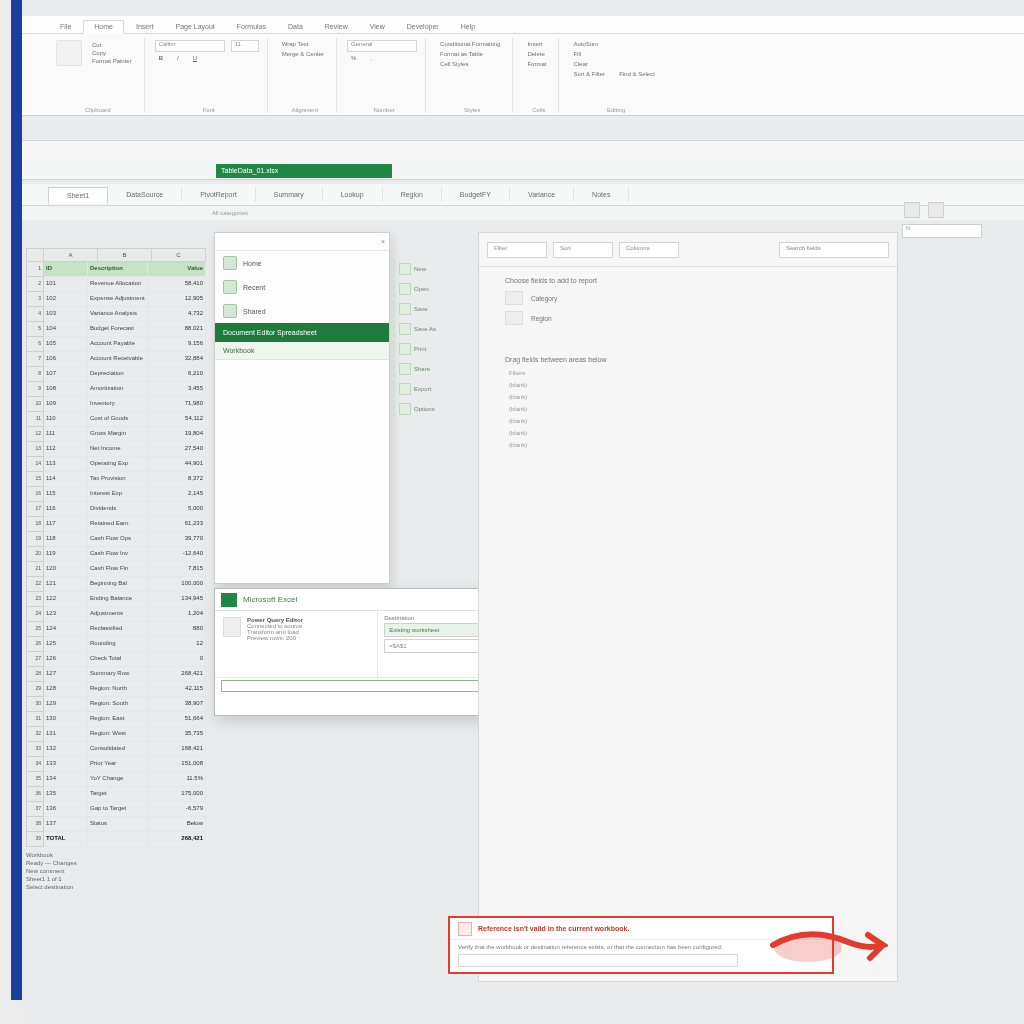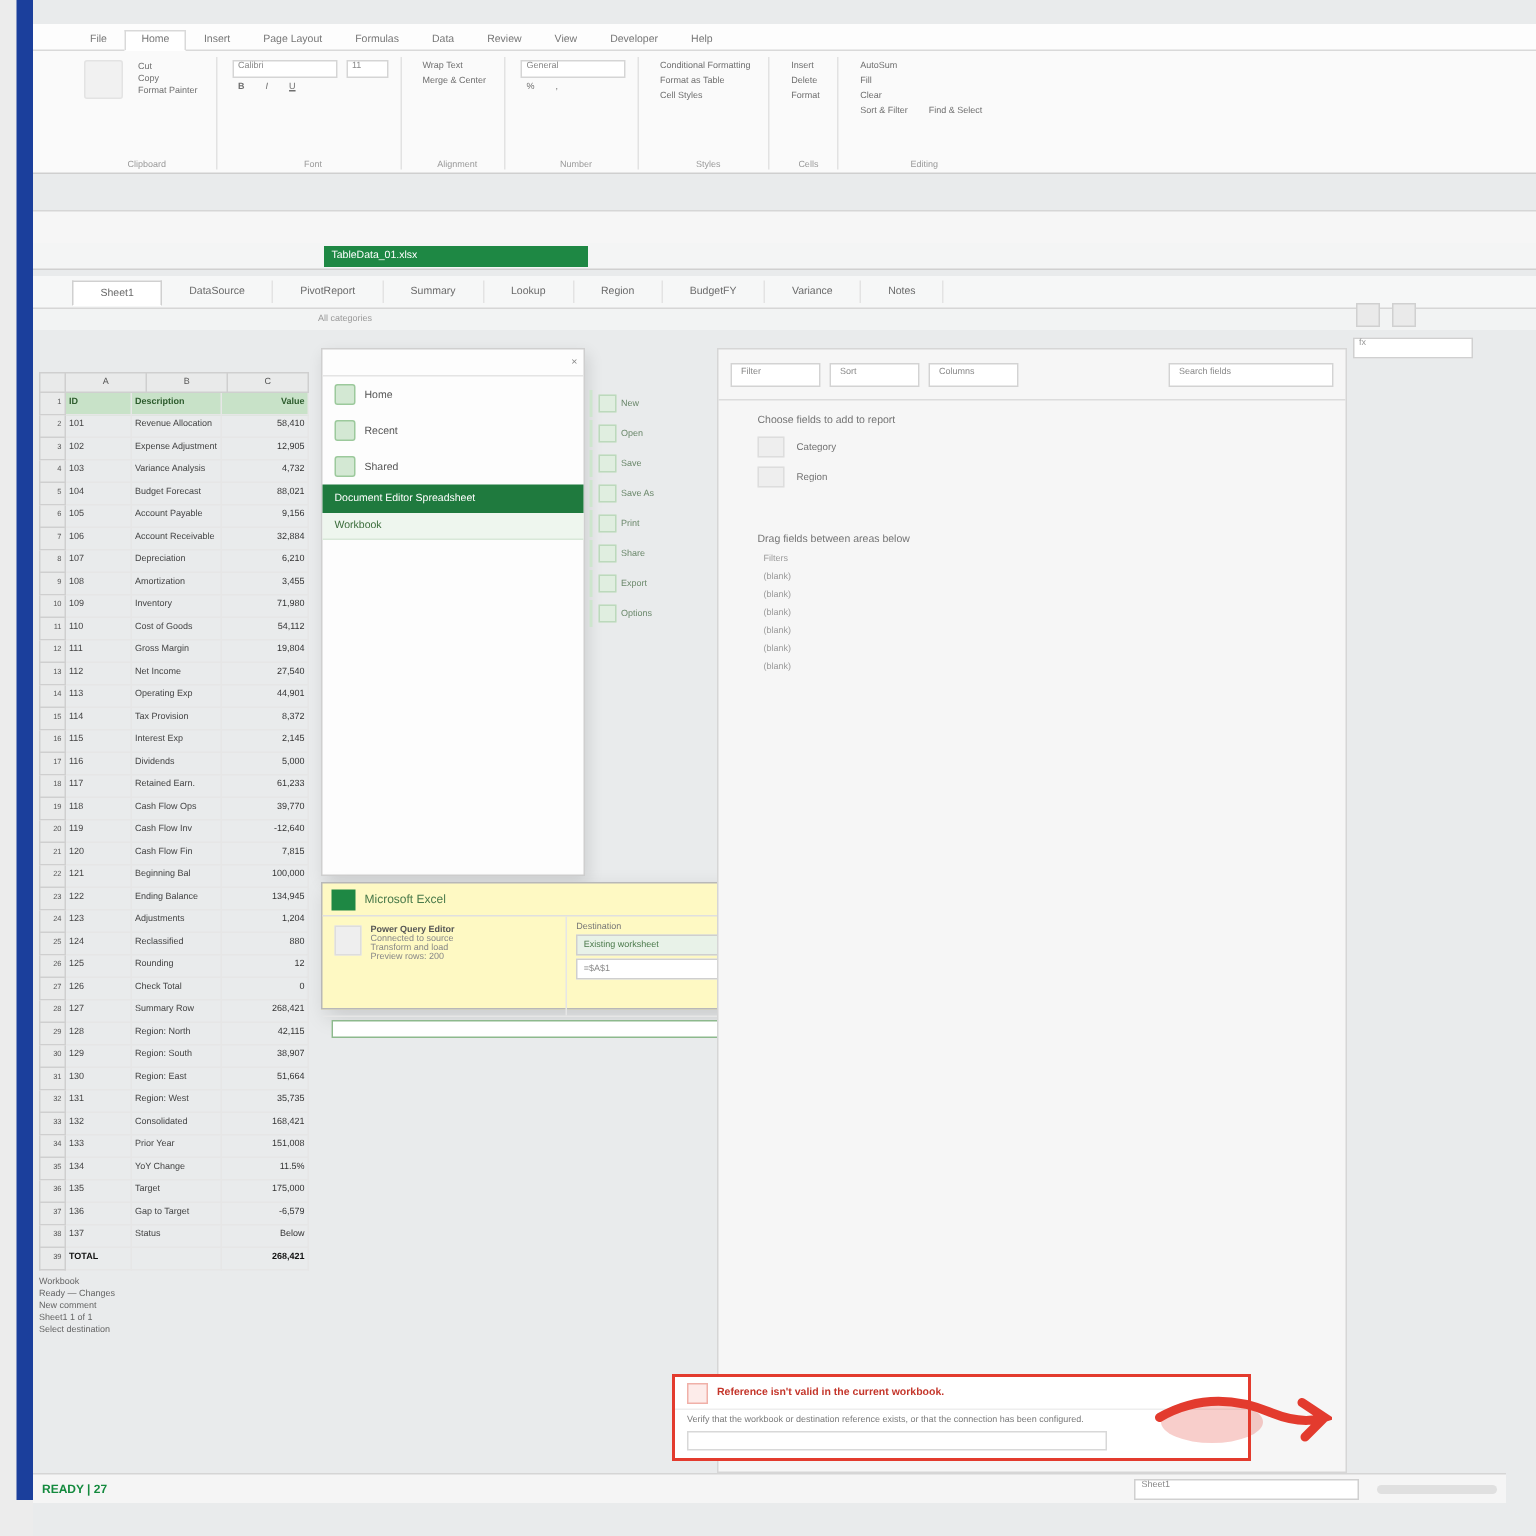--- a/index.html
+++ b/index.html
@@ -68,7 +68,7 @@
 .rnav .ricon { width:12px; height:12px; background:#e0eee0; display:inline-block; vertical-align:middle; margin-right:3px; border:1px solid #bcd9bc;}
 
 
-.dialog { position:absolute; left:214px; top:588px; width:312px; height:85px; background:#fef9c3; border:1px solid #b8b8b8; box-shadow:3px 5px 14px rgba(0,0,0,.15);}
+.dialog { position:absolute; left:214px; top:588px; width:312px; height:128px; background:#ffffff; border:1px solid #b8b8b8; box-shadow:3px 5px 14px rgba(0,0,0,.15);}
 .dlg-title { height:22px; display:flex; align-items:center; padding:0 6px; border-bottom:1px solid #e0e0e0;}
 .dlg-badge { width:16px; height:14px; background:#1e8844; margin-right:6px;}
 .dlg-title-text { font-size:8px; color:#4a7a4a;}

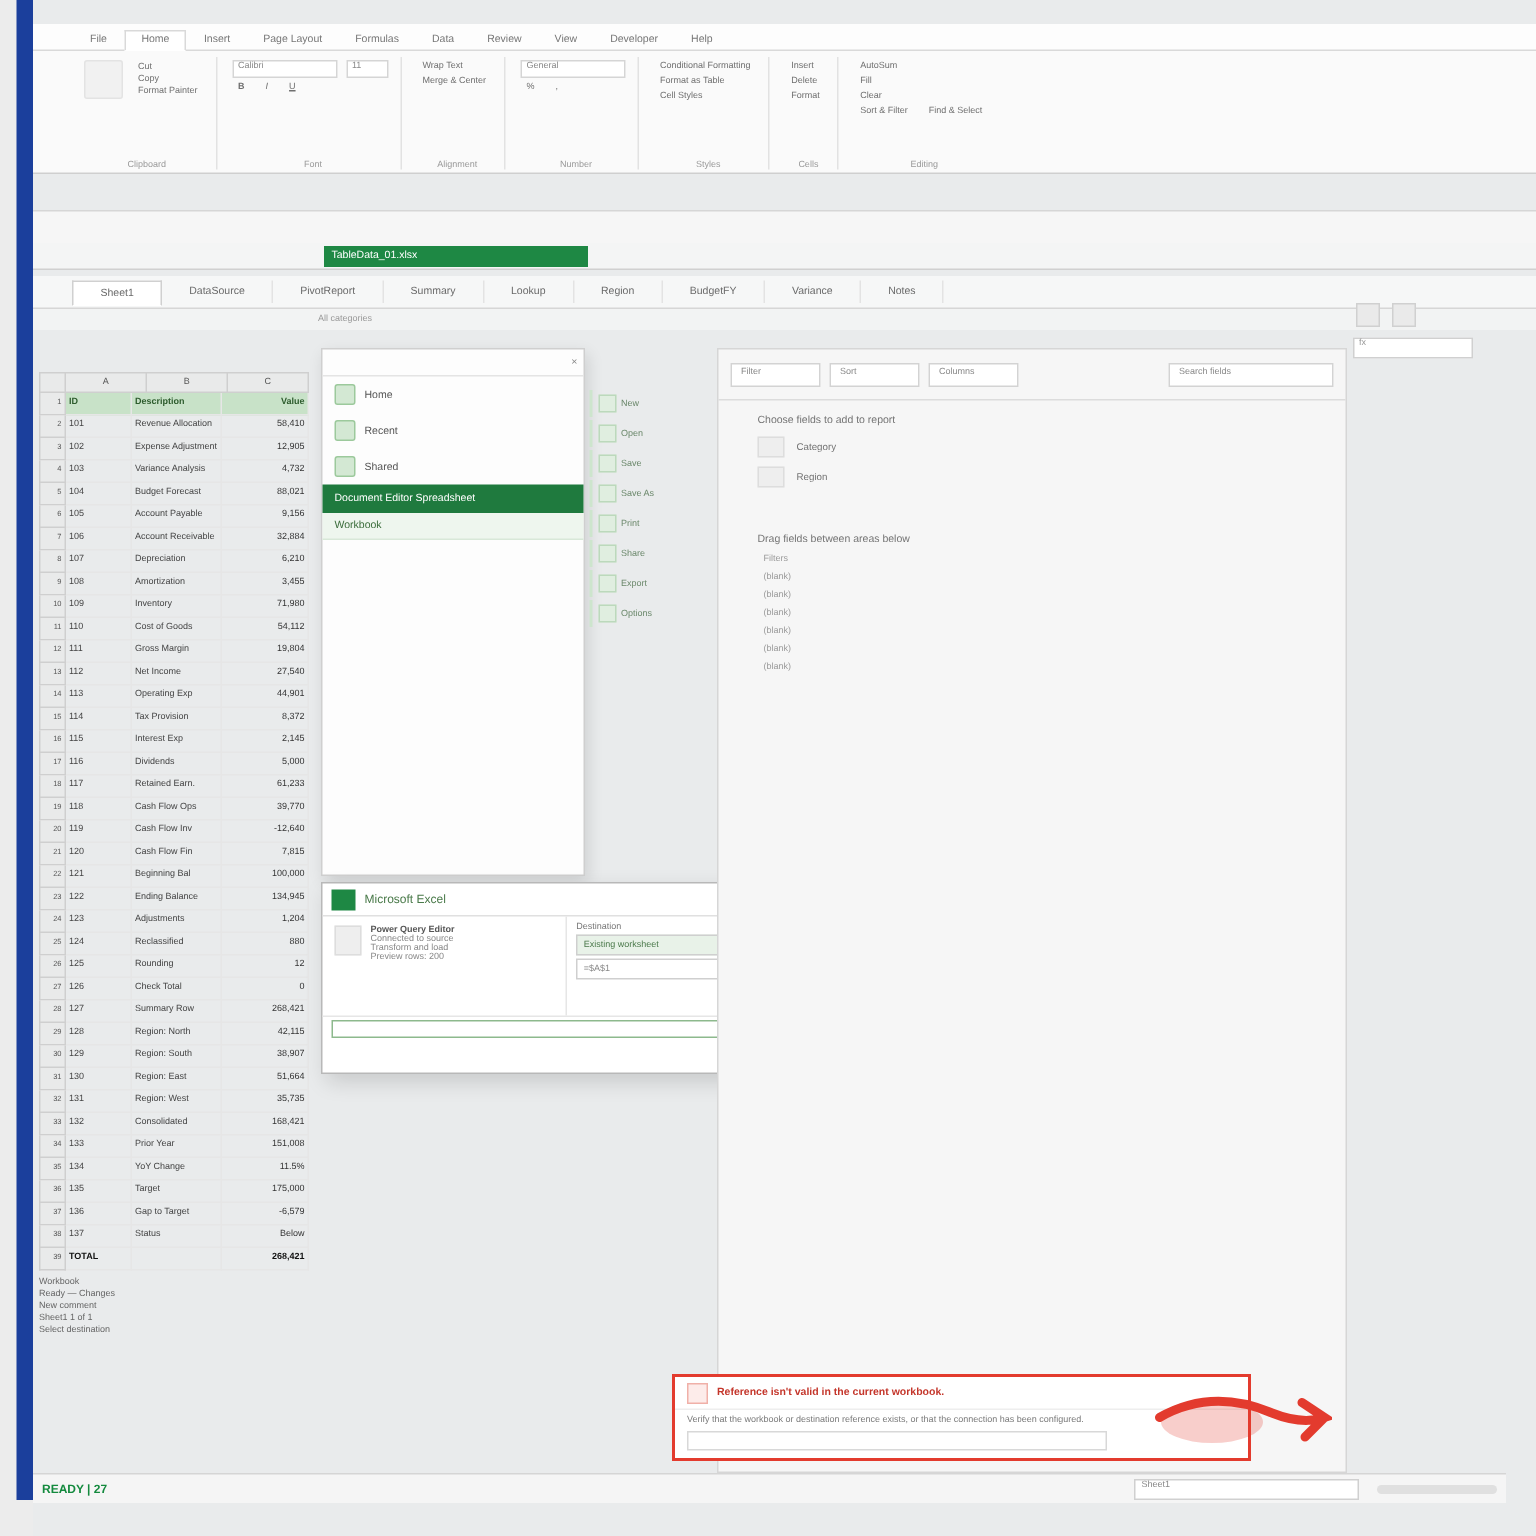--- a/index.html
+++ b/index.html
@@ -575,12 +575,6 @@
       </svg>
   </div>
 
-  <div class="statusbar">
-    <span class="status-left">READY  |  27</span>
-    <span class="status-mid"></span>
-    <span class="status-input">Sheet1</span>
-    <span class="status-zoom"></span>
-  </div>
 </div>
 
 </body></html>

